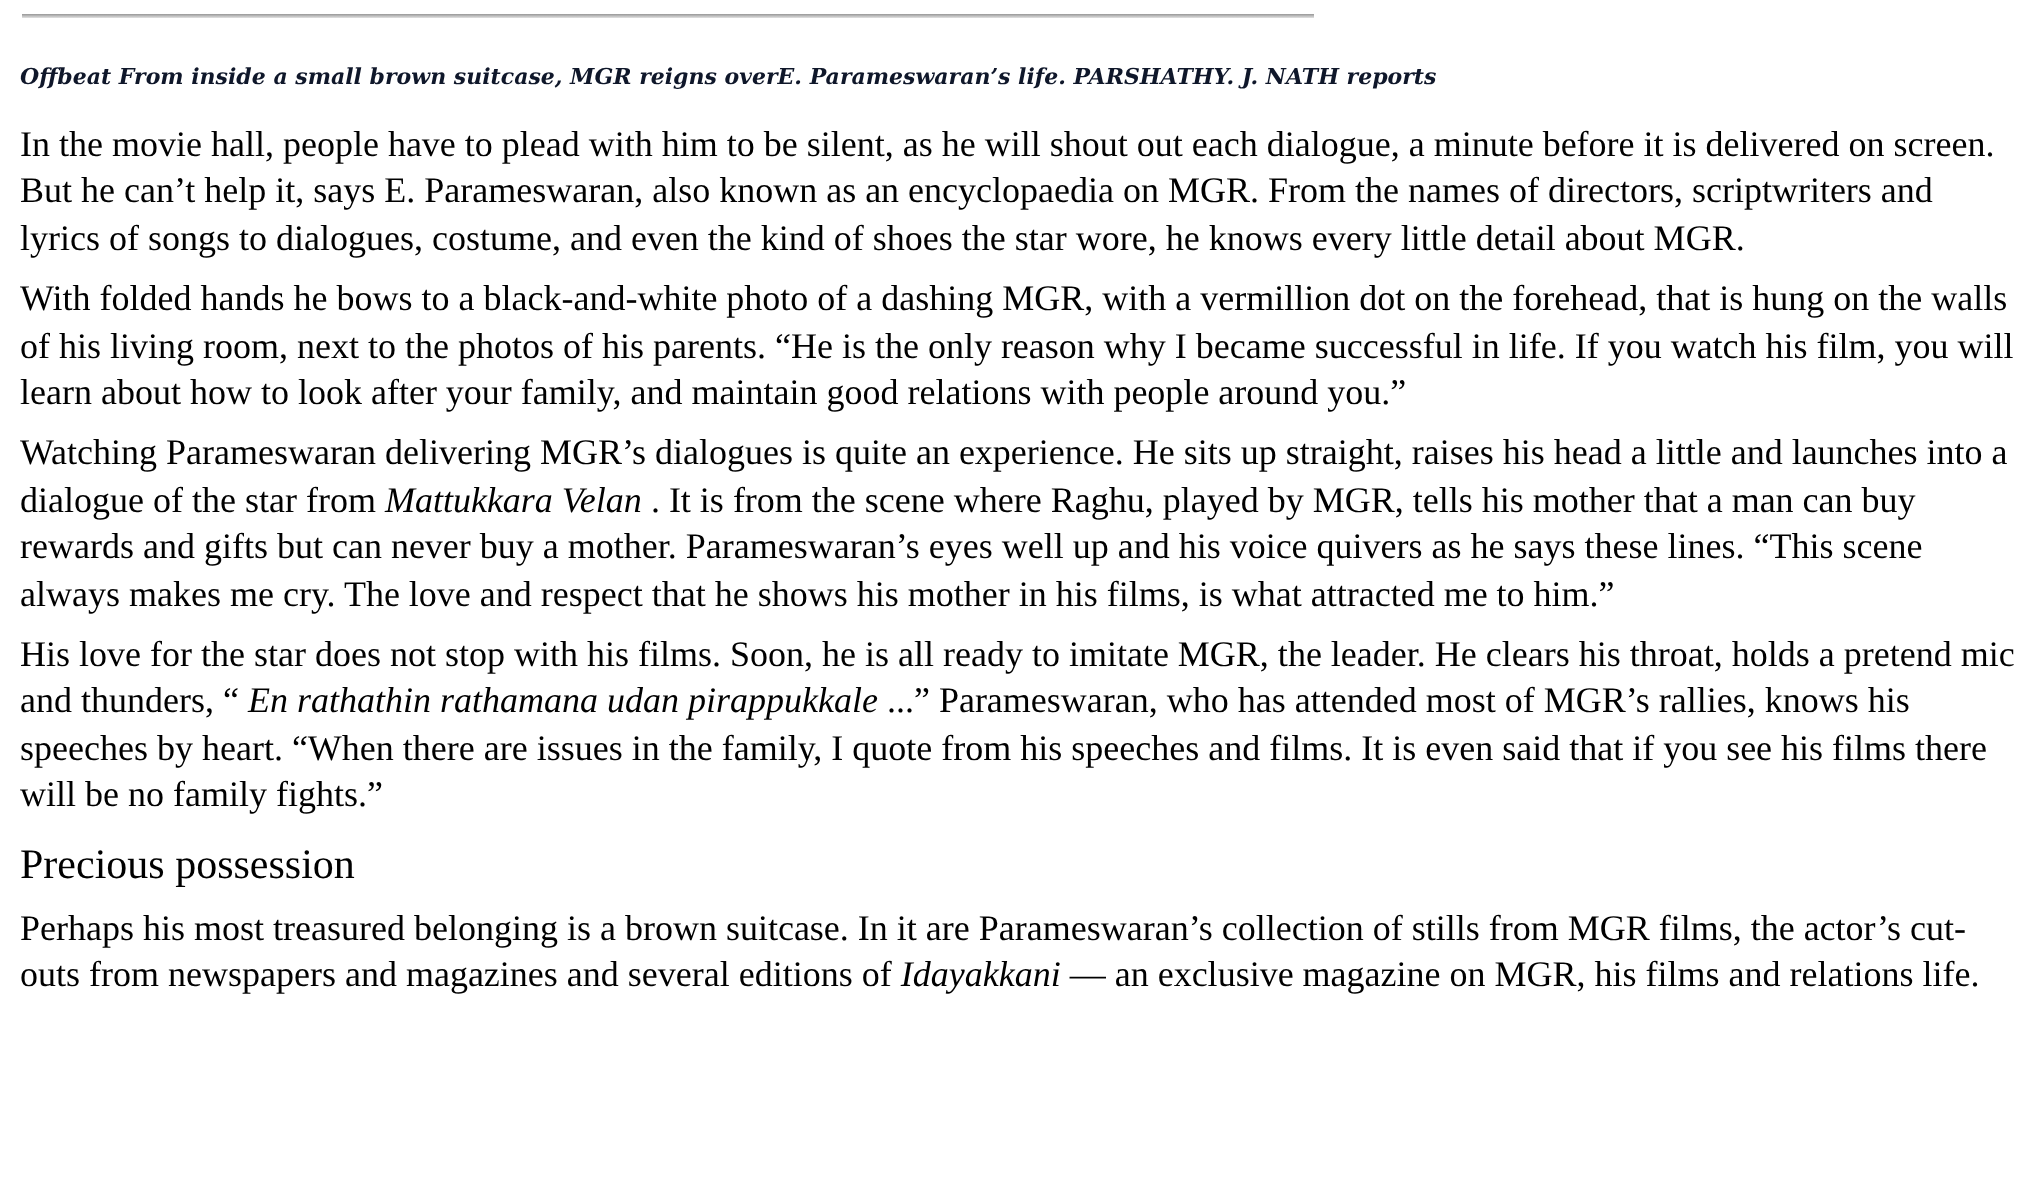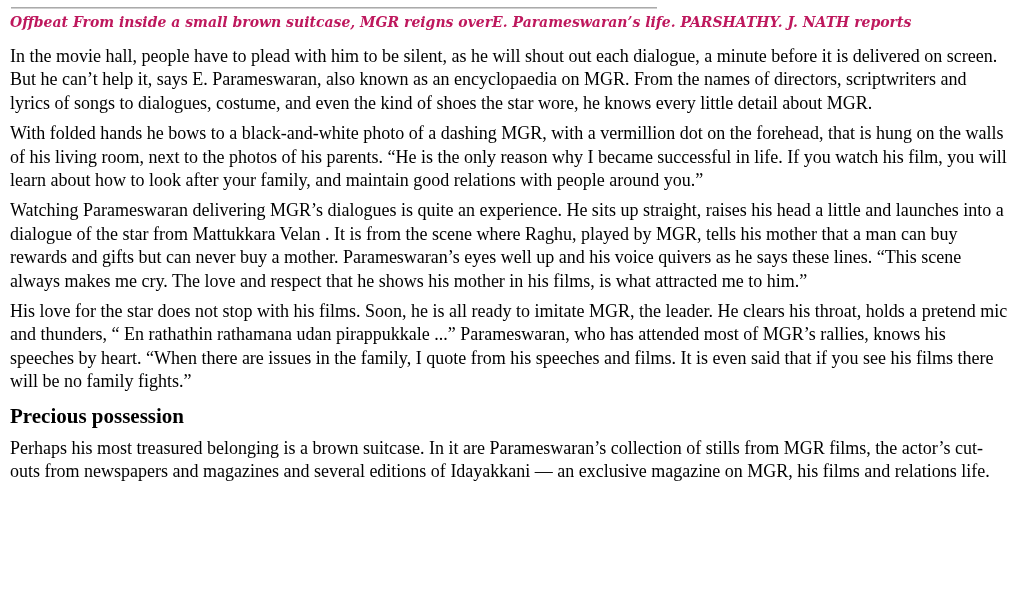--- a/index.html
+++ b/index.html
@@ -23,13 +23,13 @@
     background: linear-gradient(#979797, #e2e2e2);
   }
   .byline {
-    margin: 4px 0 13px 0;
+    margin: 20px 0 13px 0;
     font-family: "DejaVu Serif", serif;
     font-style: italic;
     font-weight: bold;
-    font-size: 14px;
+    font-size: 11px;
     line-height: 19px;
-    color: #be185d;
+    color: #0f172a;
   }
   p.body-para {
     margin: 7px 0;

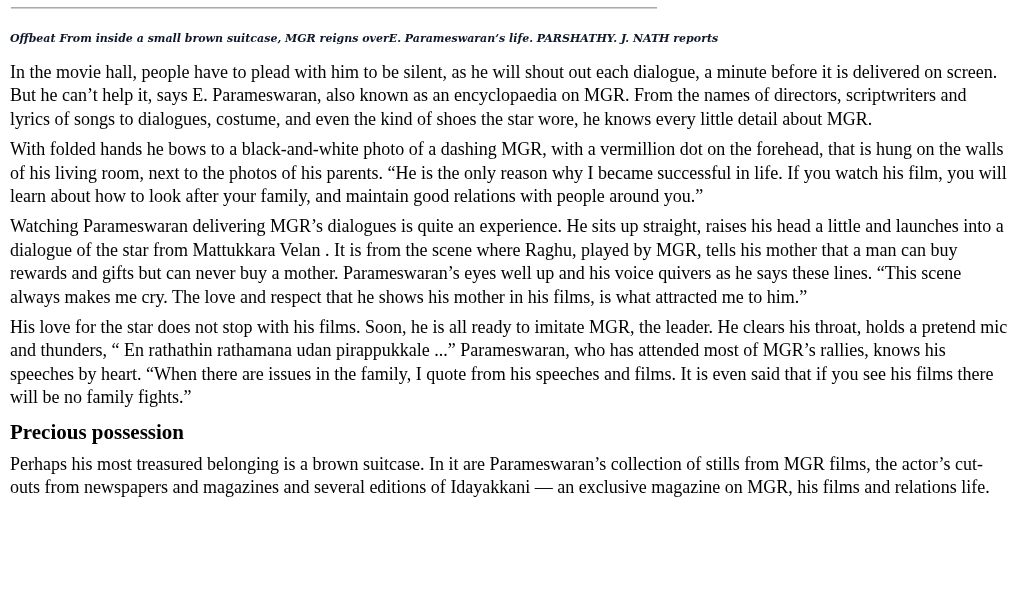--- a/index.html
+++ b/index.html
@@ -42,6 +42,7 @@
     font-weight: bold;
   }
   .it {
+    font-style: italic;
   }
 </style>
 </head>

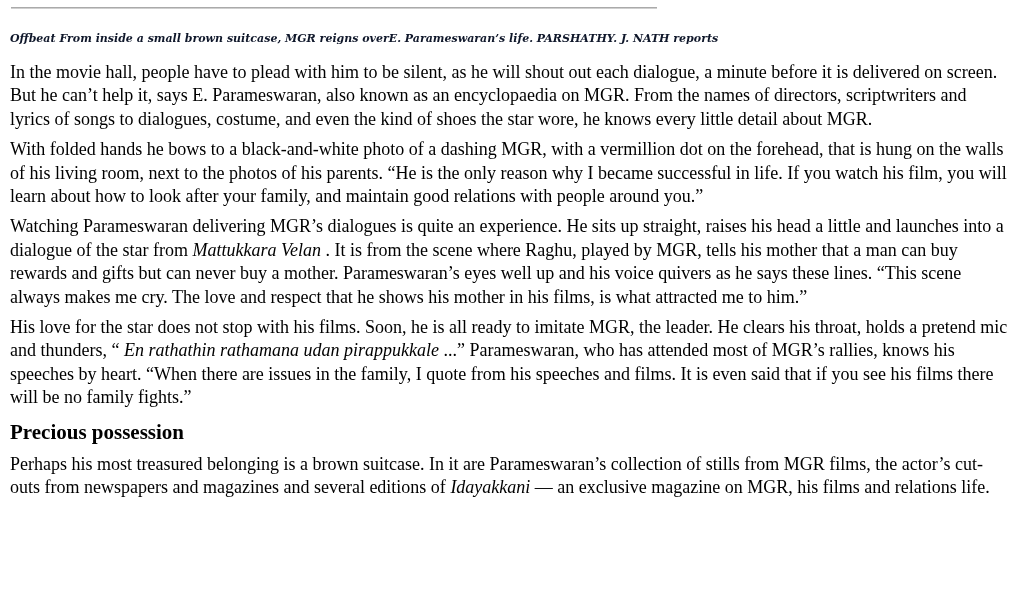--- a/index.html
+++ b/index.html
@@ -39,7 +39,7 @@
     font-family: "Liberation Serif", serif;
     font-size: 21px;
     line-height: 26px;
-    font-weight: bold;
+    font-weight: normal;
   }
   .it {
     font-style: italic;

